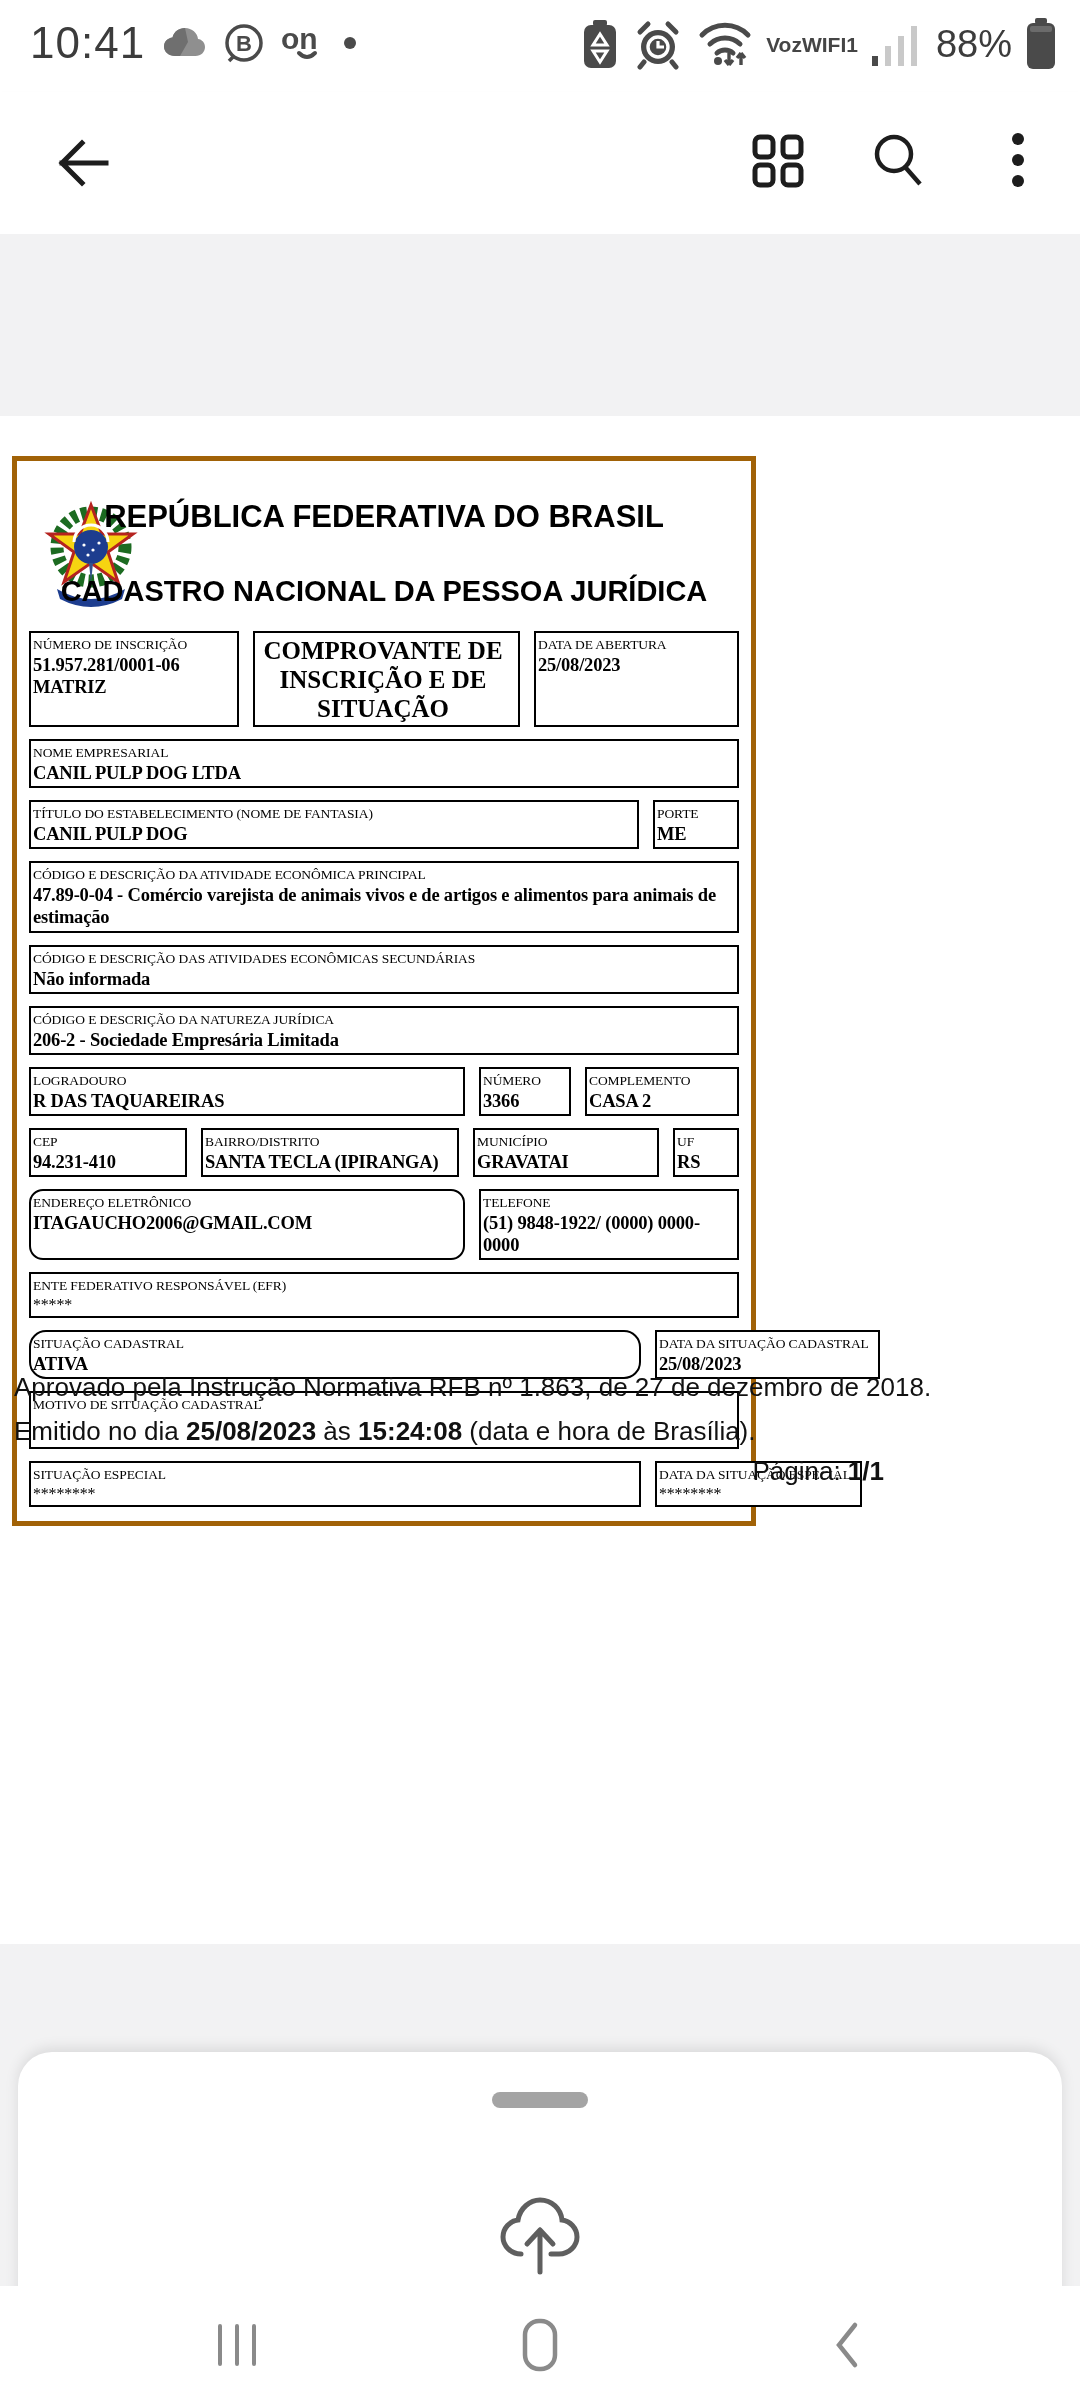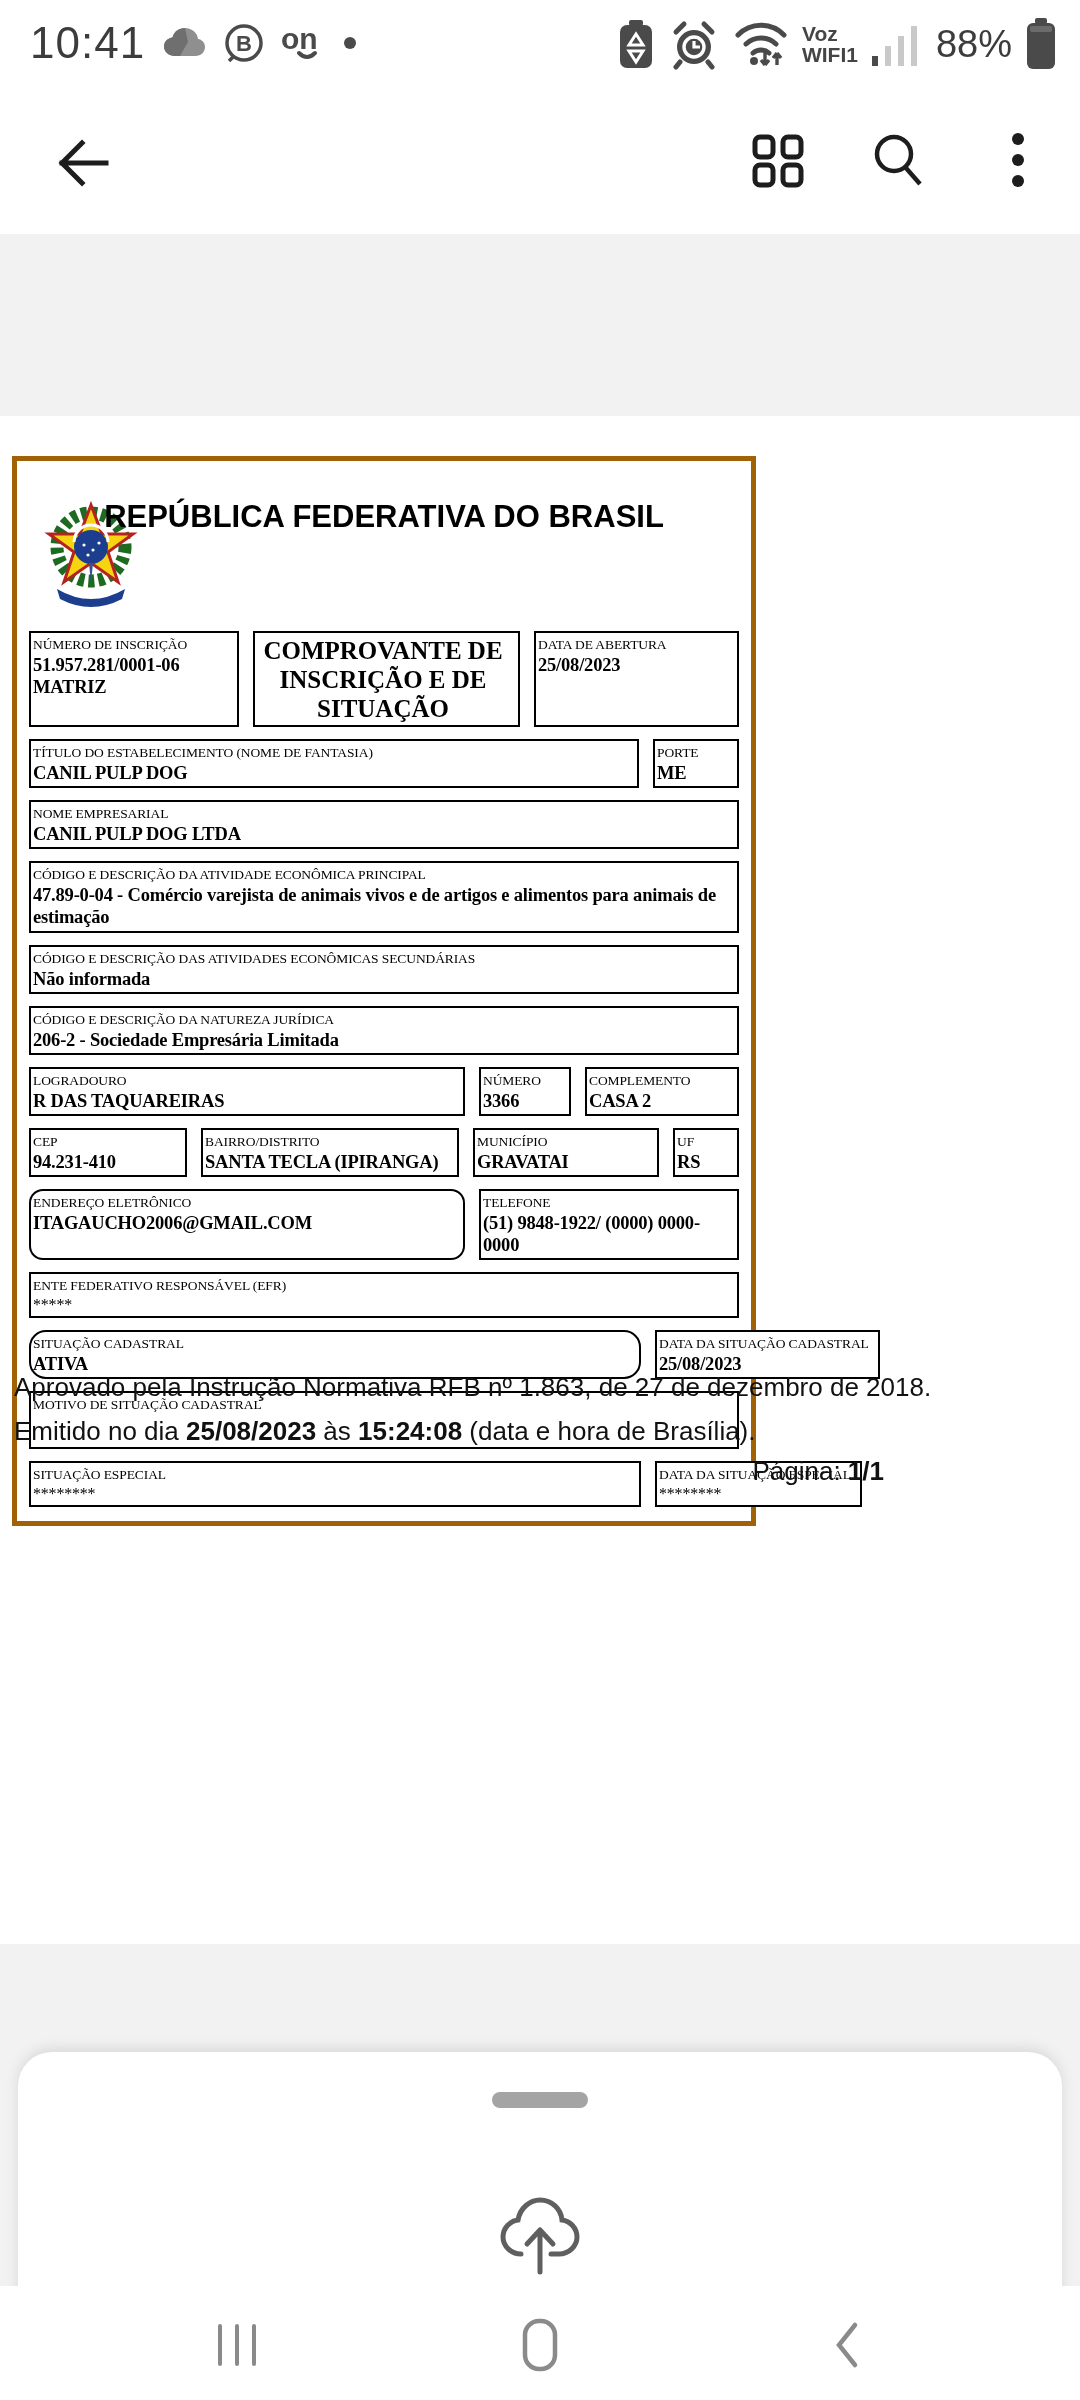--- a/index.html
+++ b/index.html
@@ -11,7 +11,7 @@
   .sb-left{position:absolute;left:30px;top:18px;display:flex;align-items:center;gap:16px;color:#474747;}
   .sb-time{font-size:44px;color:#3c3c3c;letter-spacing:1px;}
   .sb-right{position:absolute;right:22px;top:16px;display:flex;align-items:center;gap:12px;color:#454545;}
-  .voz{display:flex;flex-direction:column;line-height:1;font-weight:bold;color:#454545;}
+  .voz{display:flex;flex-direction:row;line-height:1;font-weight:bold;color:#454545;}
   .voz span{font-size:21px;}
   .pct{font-size:38px;color:#3c3c3c;}
 

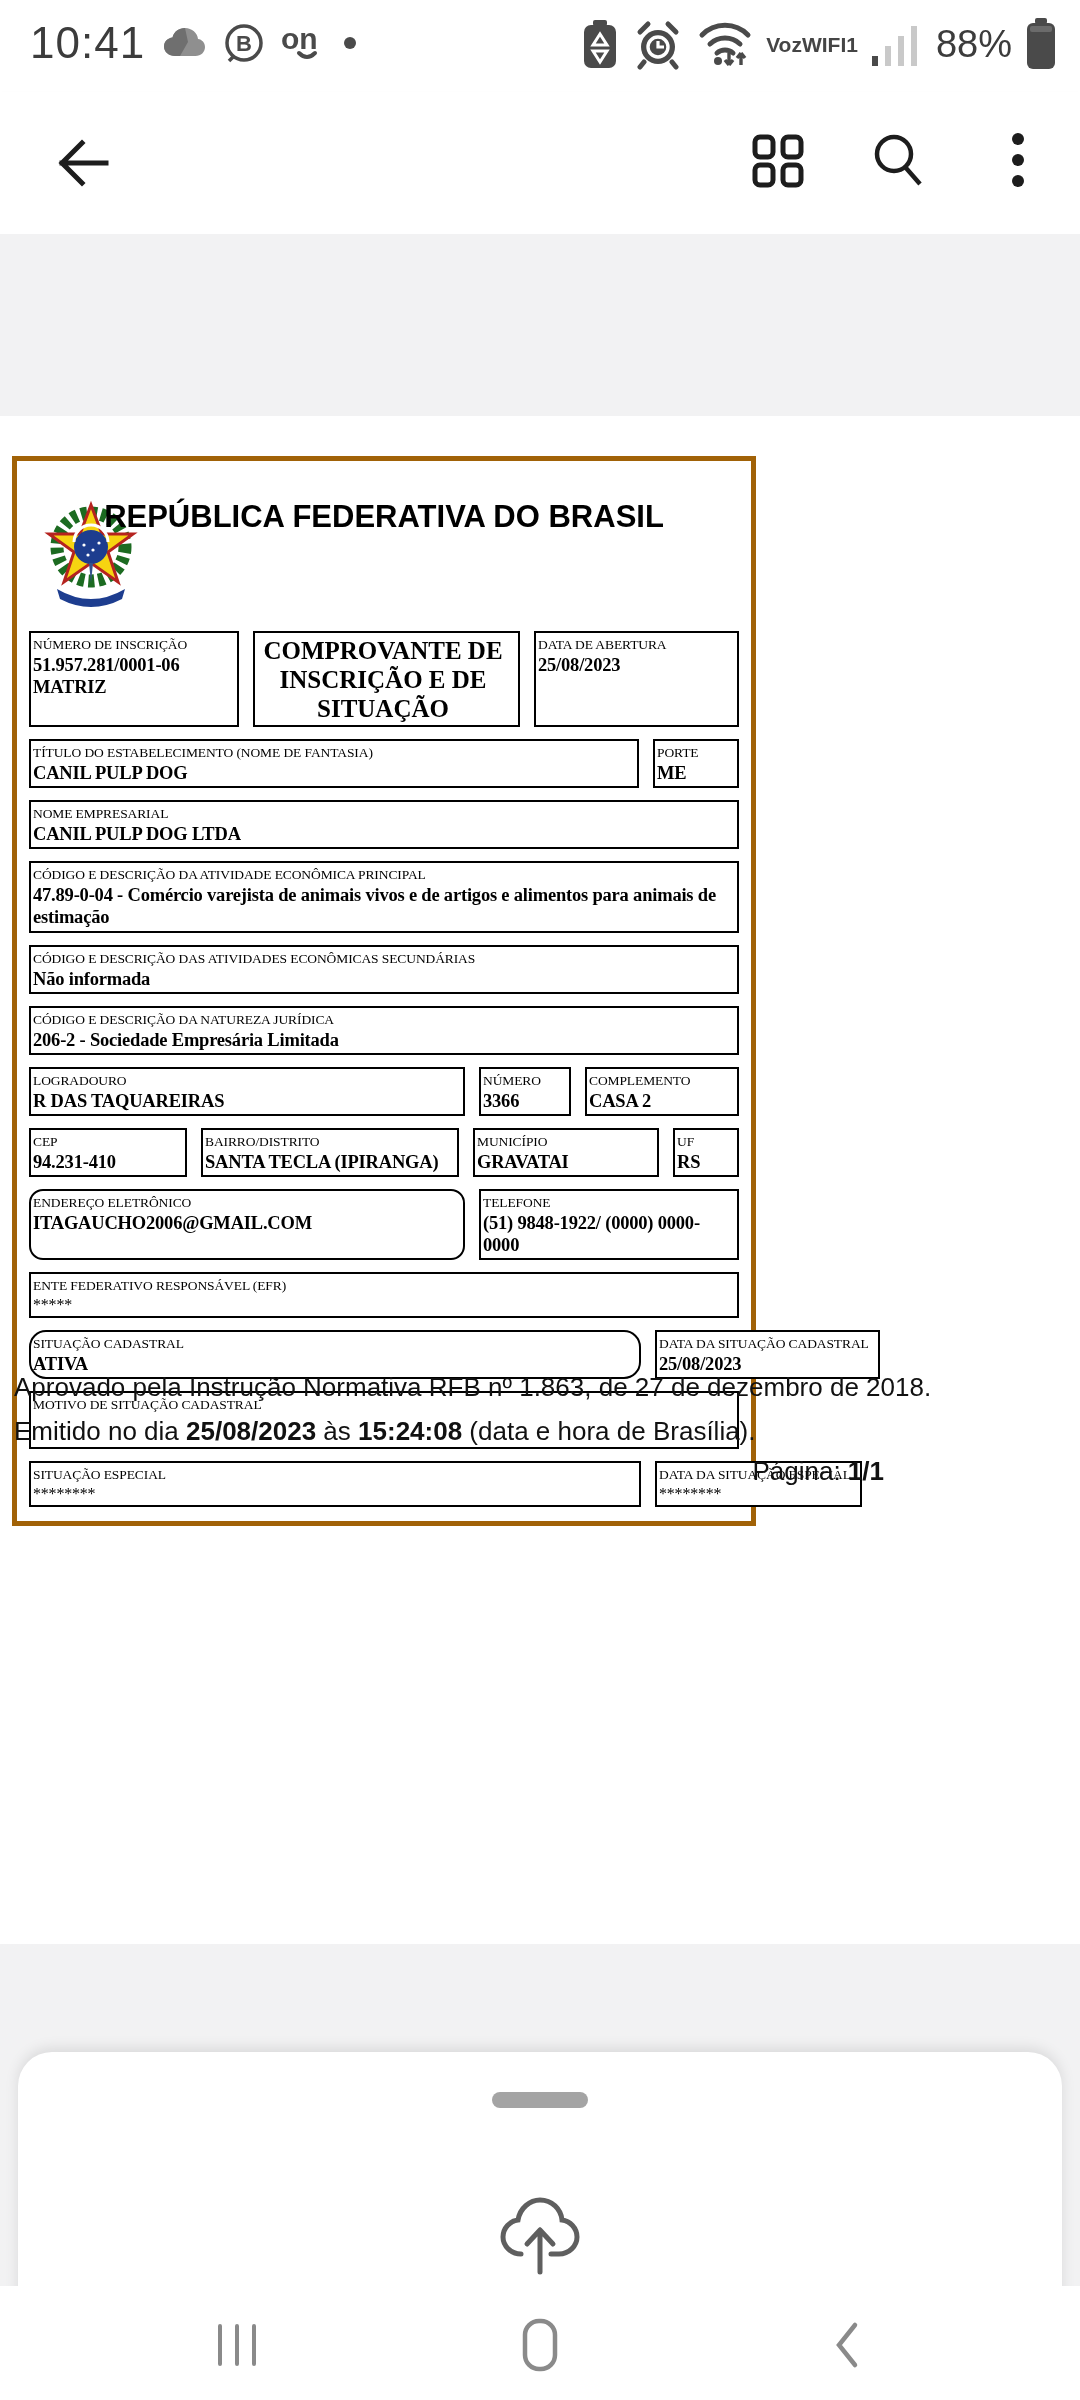--- a/index.html
+++ b/index.html
@@ -182,6 +182,7 @@
           <path d="M14 88 q34 20 68 0 l-3 10 q-31 16 -62 0 z" fill="#1d3d8f"></path>
         </svg>
         <div class="doc-title1">REPÚBLICA FEDERATIVA DO BRASIL</div>
+        <div class="doc-title2">CADASTRO NACIONAL DA PESSOA JURÍDICA</div>
       </div>
 
       <div class="frow">

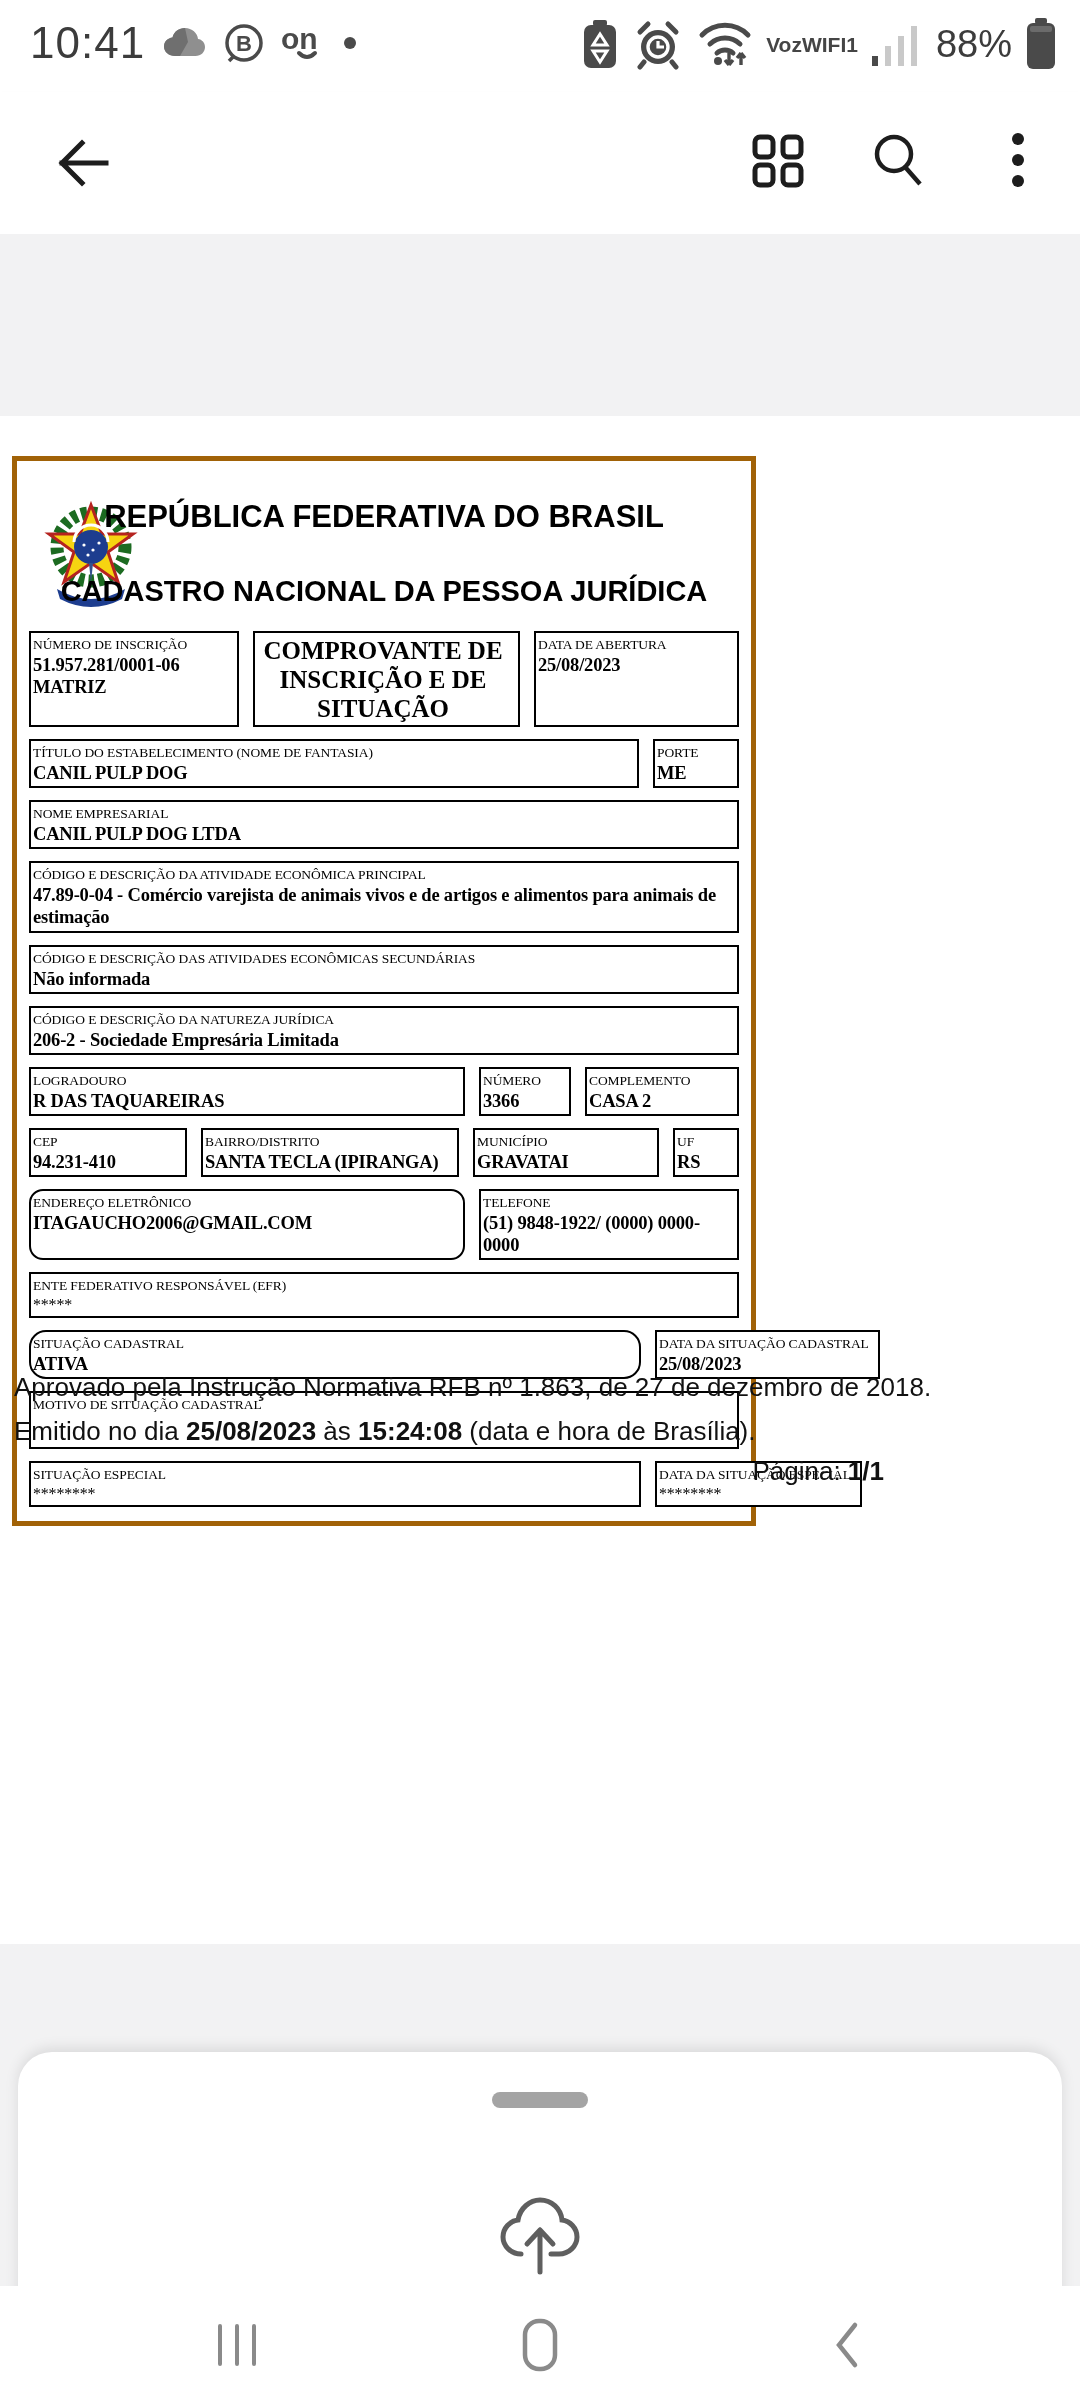--- a/index.html
+++ b/index.html
@@ -202,19 +202,19 @@
 
       <div class="frow">
         <div class="fbox grow">
+          <div class="flabel">NOME EMPRESARIAL</div>
+          <div class="fval">CANIL PULP DOG LTDA</div>
+        </div>
+      </div>
+
+      <div class="frow">
+        <div class="fbox grow">
           <div class="flabel">TÍTULO DO ESTABELECIMENTO (NOME DE FANTASIA)</div>
           <div class="fval">CANIL PULP DOG</div>
         </div>
         <div class="fbox" style="flex:0 0 86px;">
           <div class="flabel">PORTE</div>
           <div class="fval">ME</div>
-        </div>
-      </div>
-
-      <div class="frow">
-        <div class="fbox grow">
-          <div class="flabel">NOME EMPRESARIAL</div>
-          <div class="fval">CANIL PULP DOG LTDA</div>
         </div>
       </div>
 

